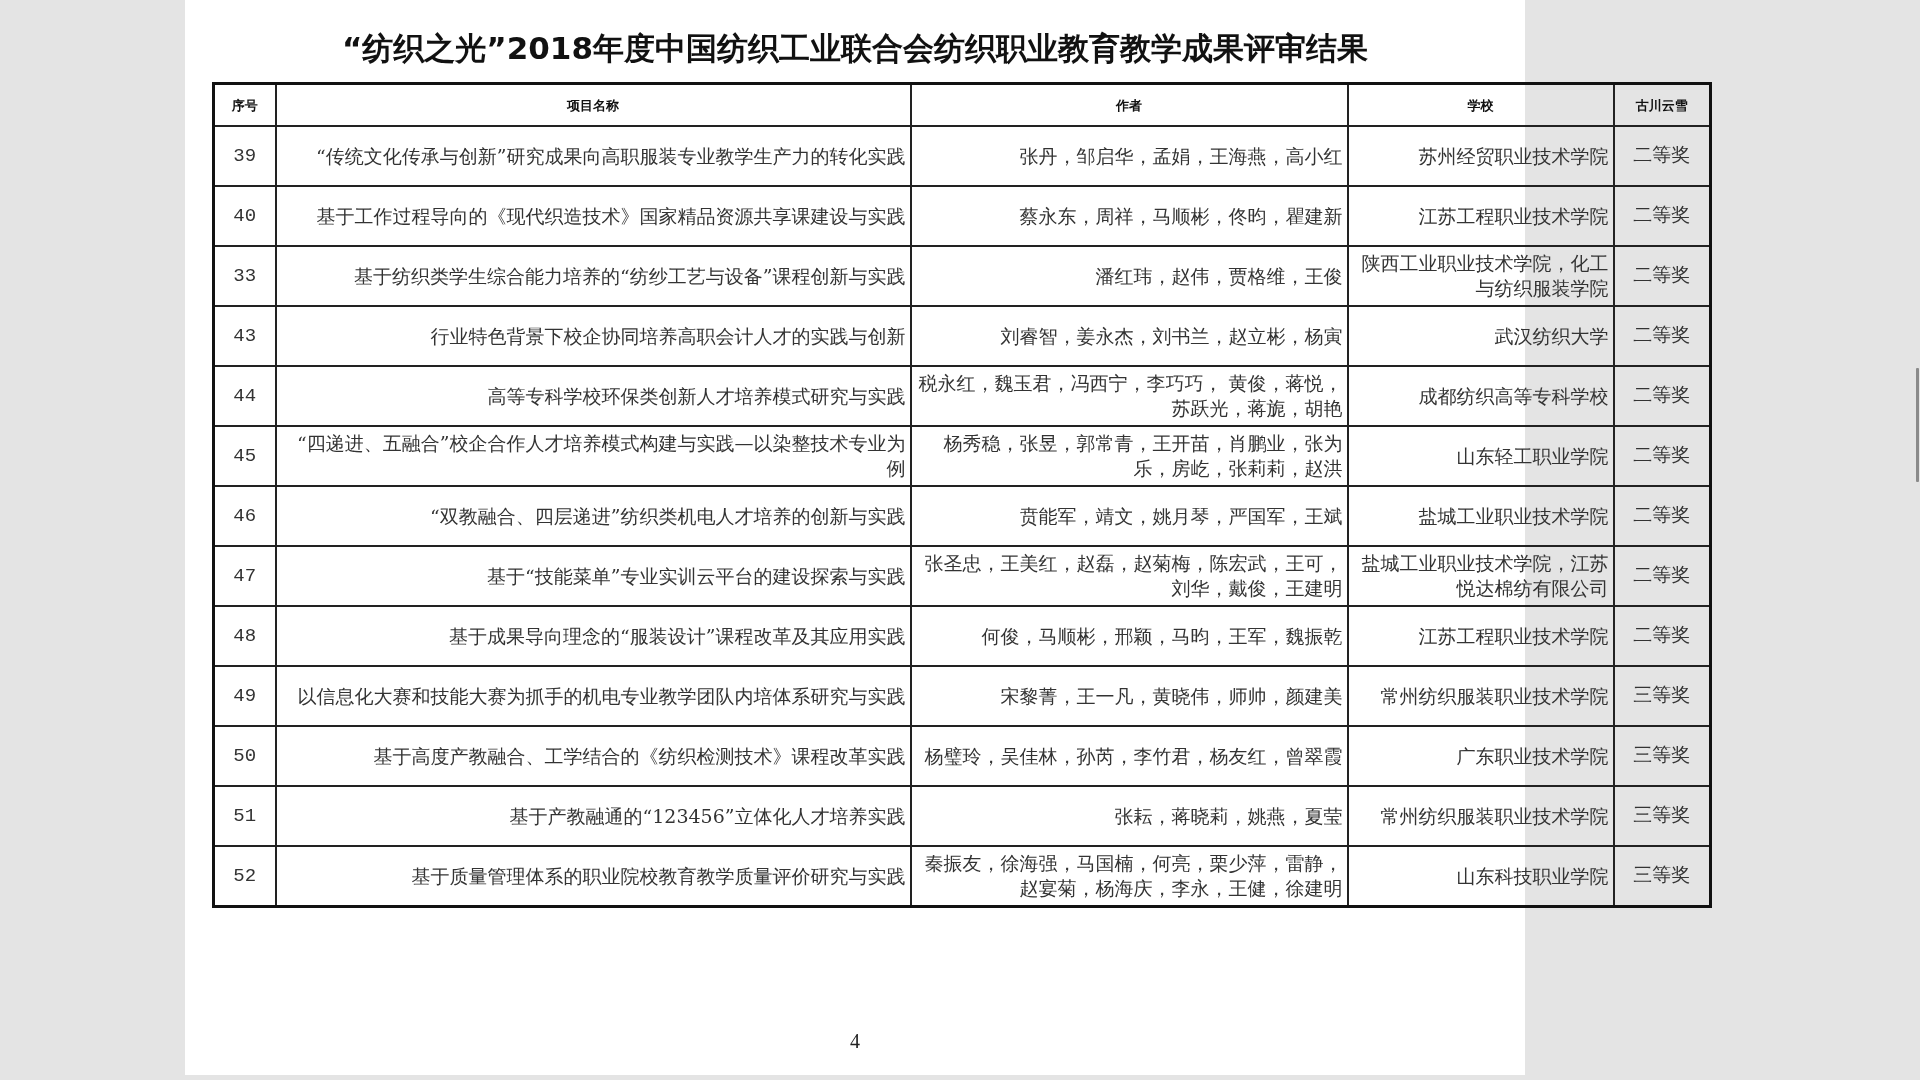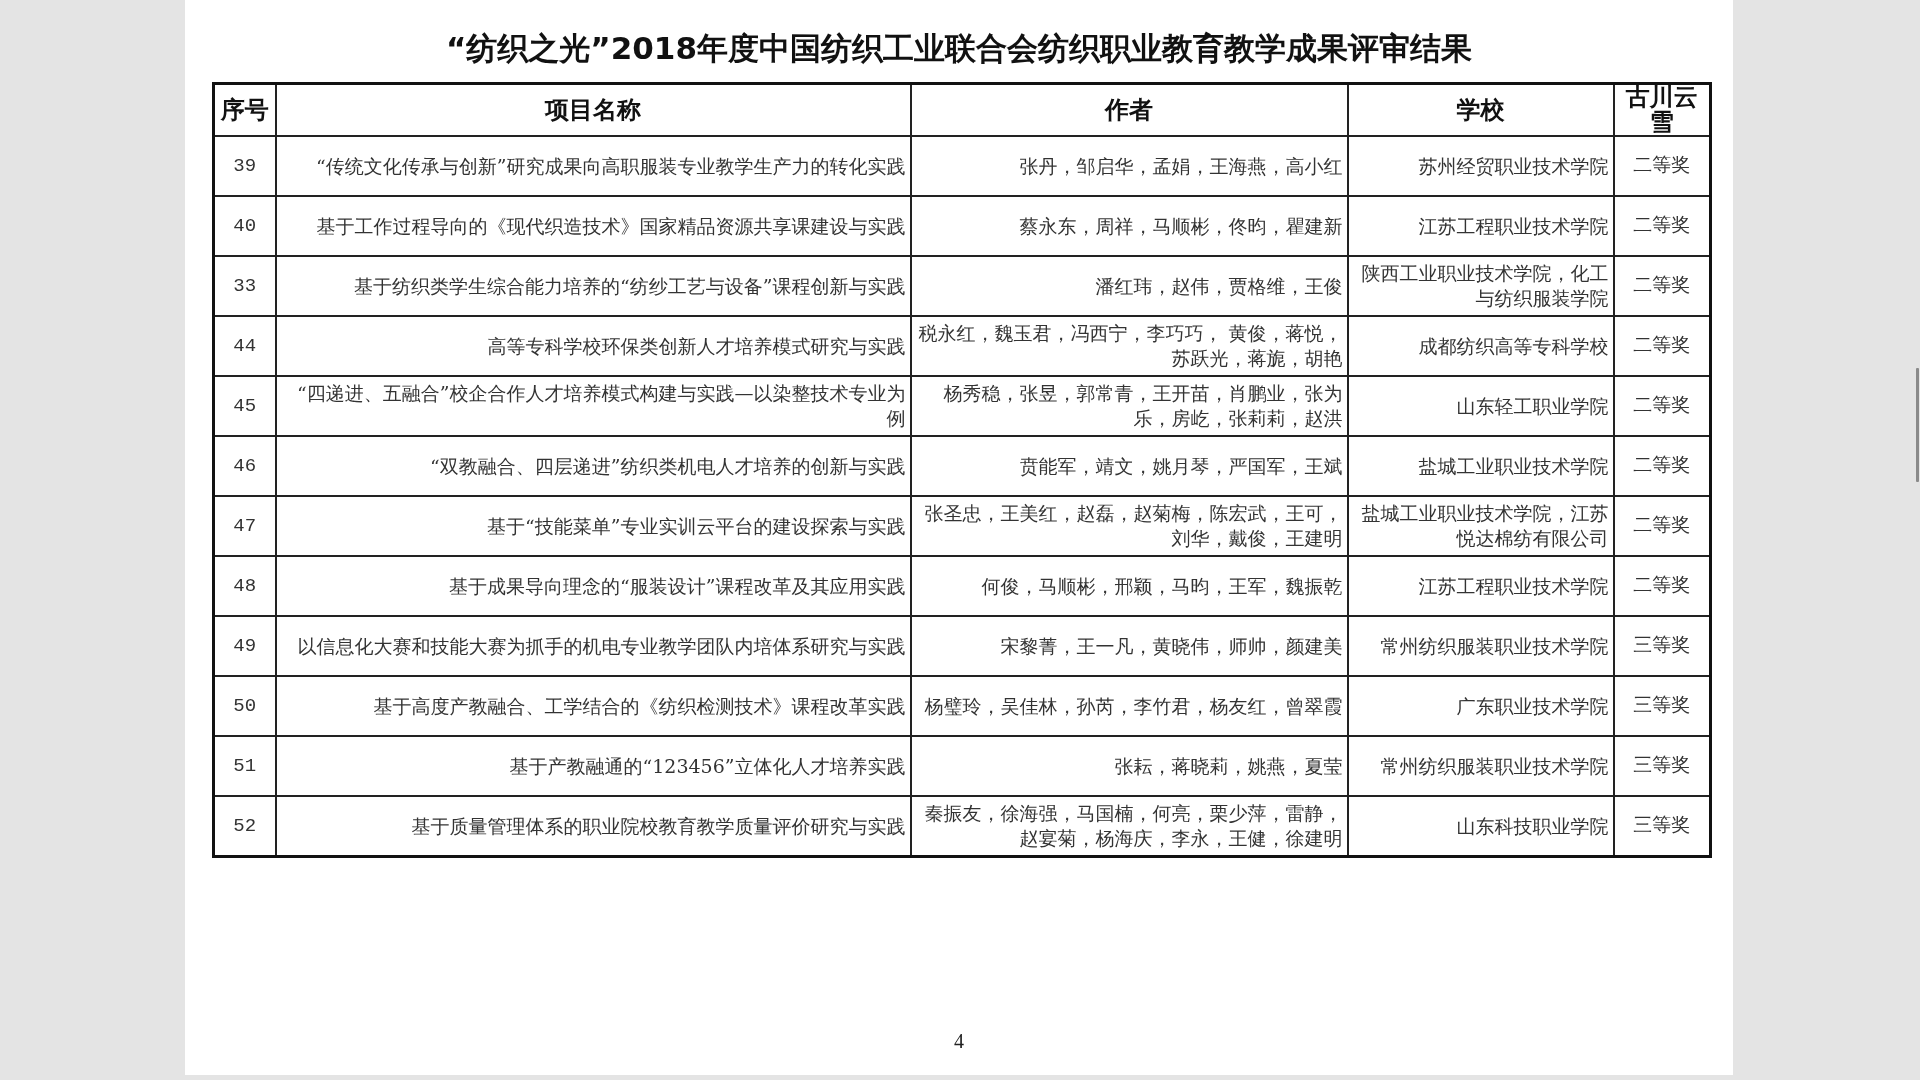--- a/index.html
+++ b/index.html
@@ -11,7 +11,7 @@
     color: #111;
   }
   .page {
-    position: absolute; left: 185px; top: 0; width: 1548px; height: 1075px;
+    position: absolute; left: 185px; top: 0; width: 1340px; height: 1075px;
     background: #ffffff;
   }
   .doc-title {

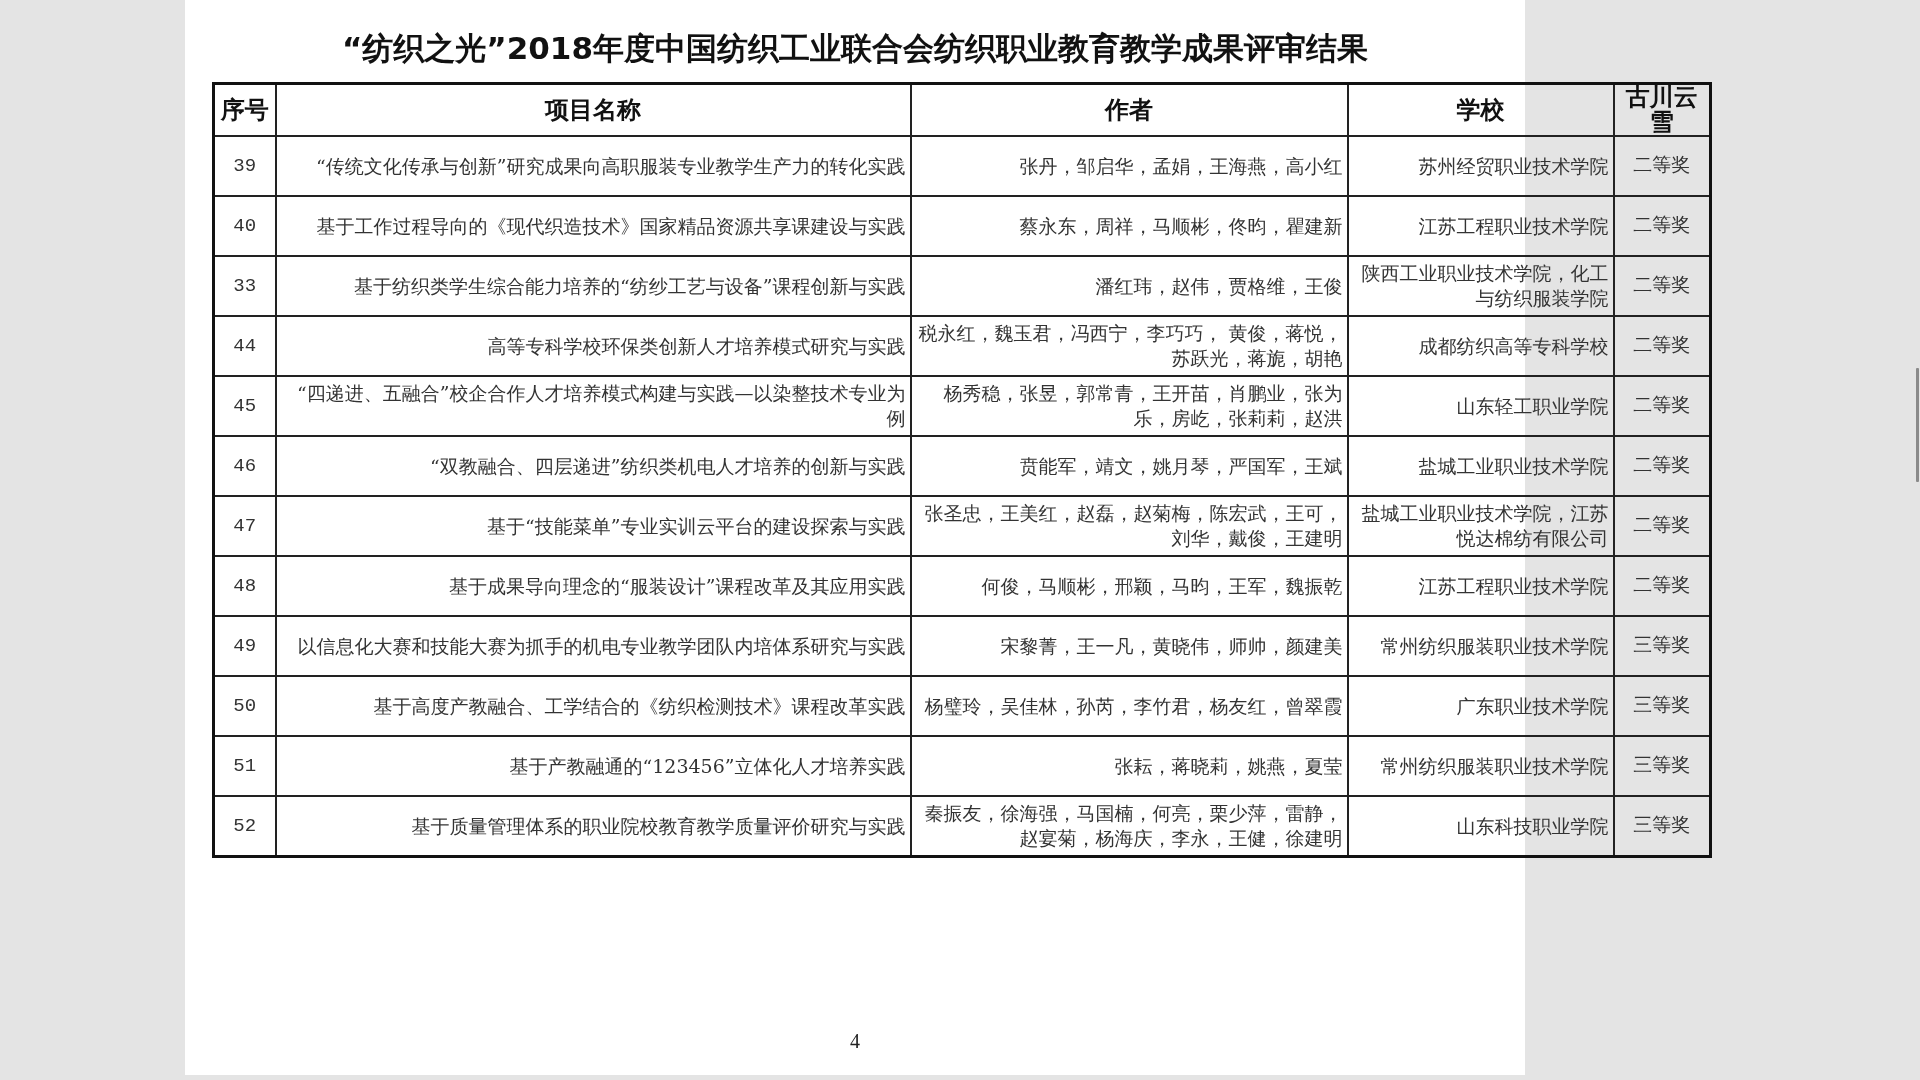--- a/index.html
+++ b/index.html
@@ -37,7 +37,7 @@
   table.results th {
     height: 40px;
     font-family: "DejaVu Sans", "Liberation Sans", sans-serif;
-    font-weight: bold; font-size: 24px;
+    font-weight: bold; font-size: 13px;
     text-align: center;
   }
   table.results td { height: 58px; color: #333; }

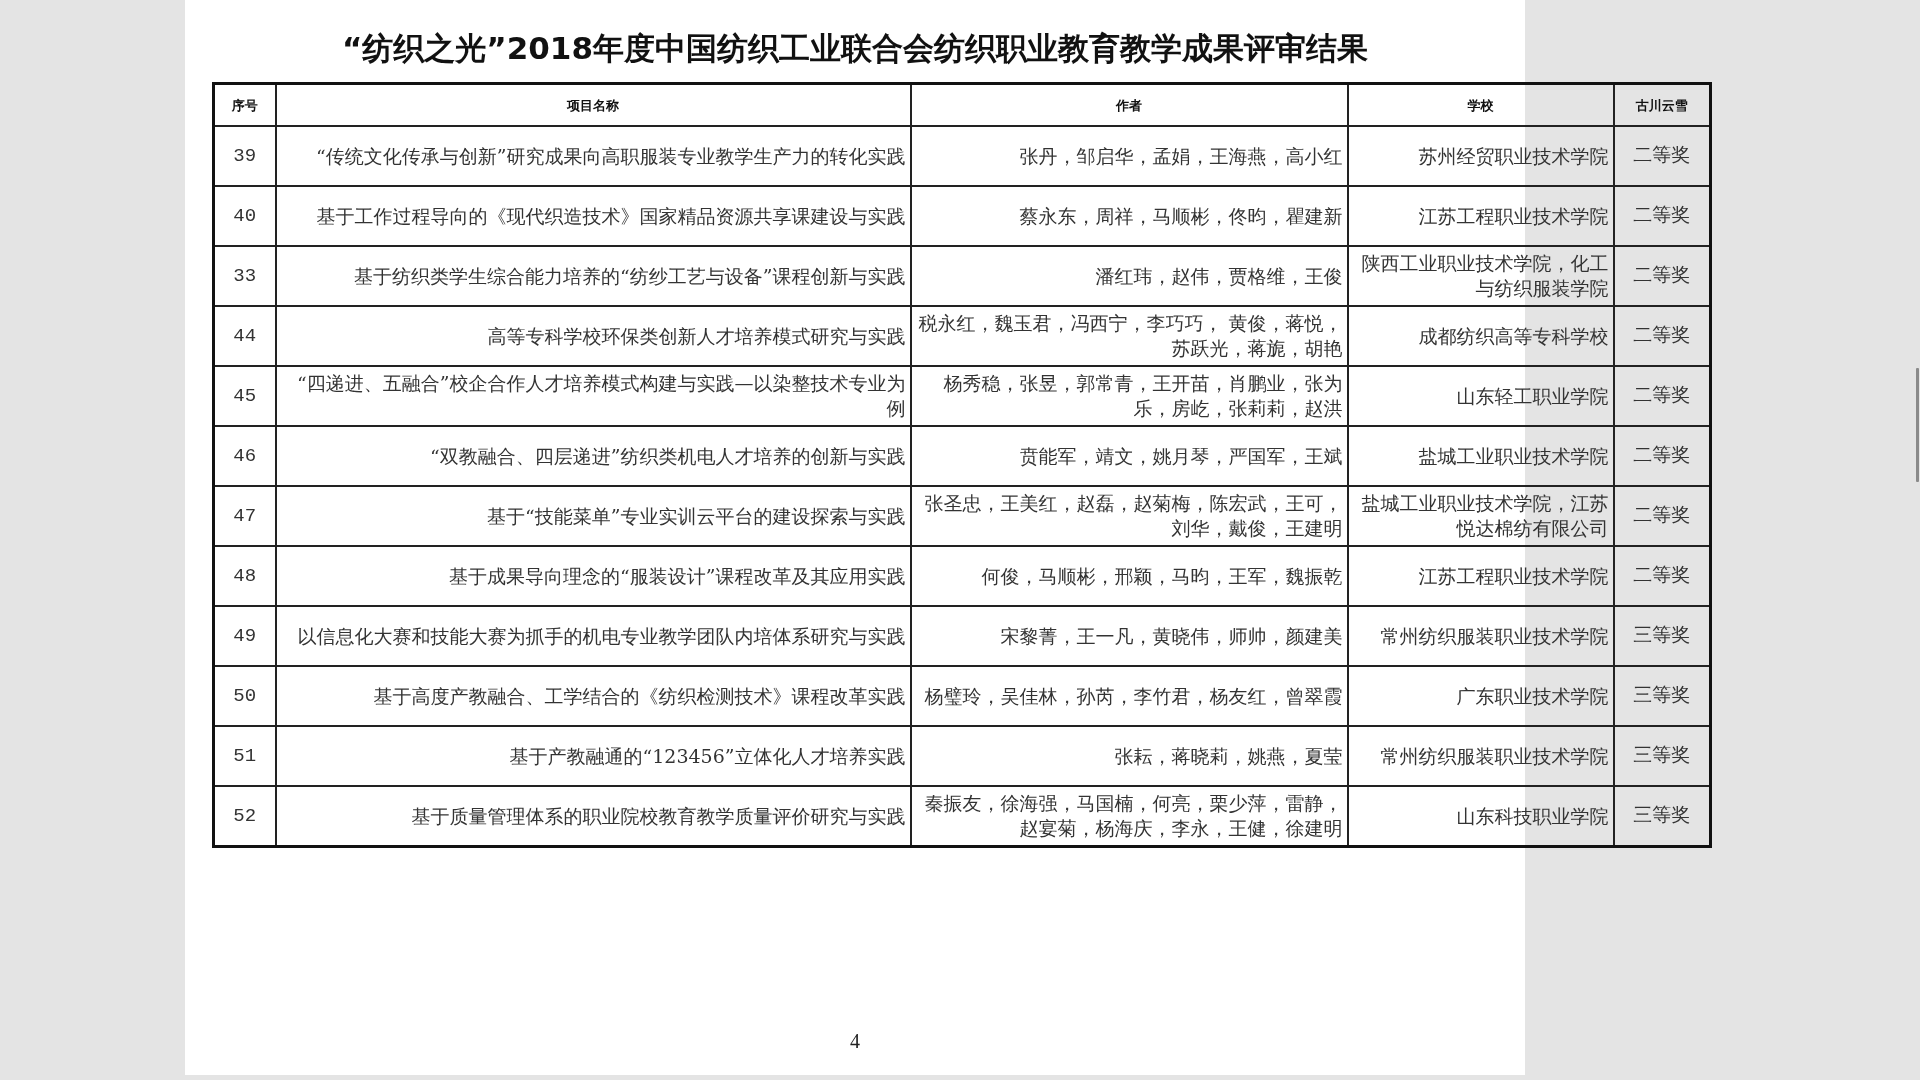--- a/index.html
+++ b/index.html
@@ -99,6 +99,13 @@
         <td class="c-award">二等奖</td>
       </tr>
       <tr>
+        <td class="c-no">43</td>
+        <td class="c-name">行业特色背景下校企协同培养高职会计人才的实践与创新</td>
+        <td class="c-authors">刘睿智，姜永杰，刘书兰，赵立彬，杨寅</td>
+        <td class="c-school">武汉纺织大学</td>
+        <td class="c-award">二等奖</td>
+      </tr>
+      <tr>
         <td class="c-no">44</td>
         <td class="c-name">高等专科学校环保类创新人才培养模式研究与实践</td>
         <td class="c-authors">税永红，魏玉君，冯西宁，李巧巧， 黄俊，蒋悦，苏跃光，蒋旎，胡艳</td>

